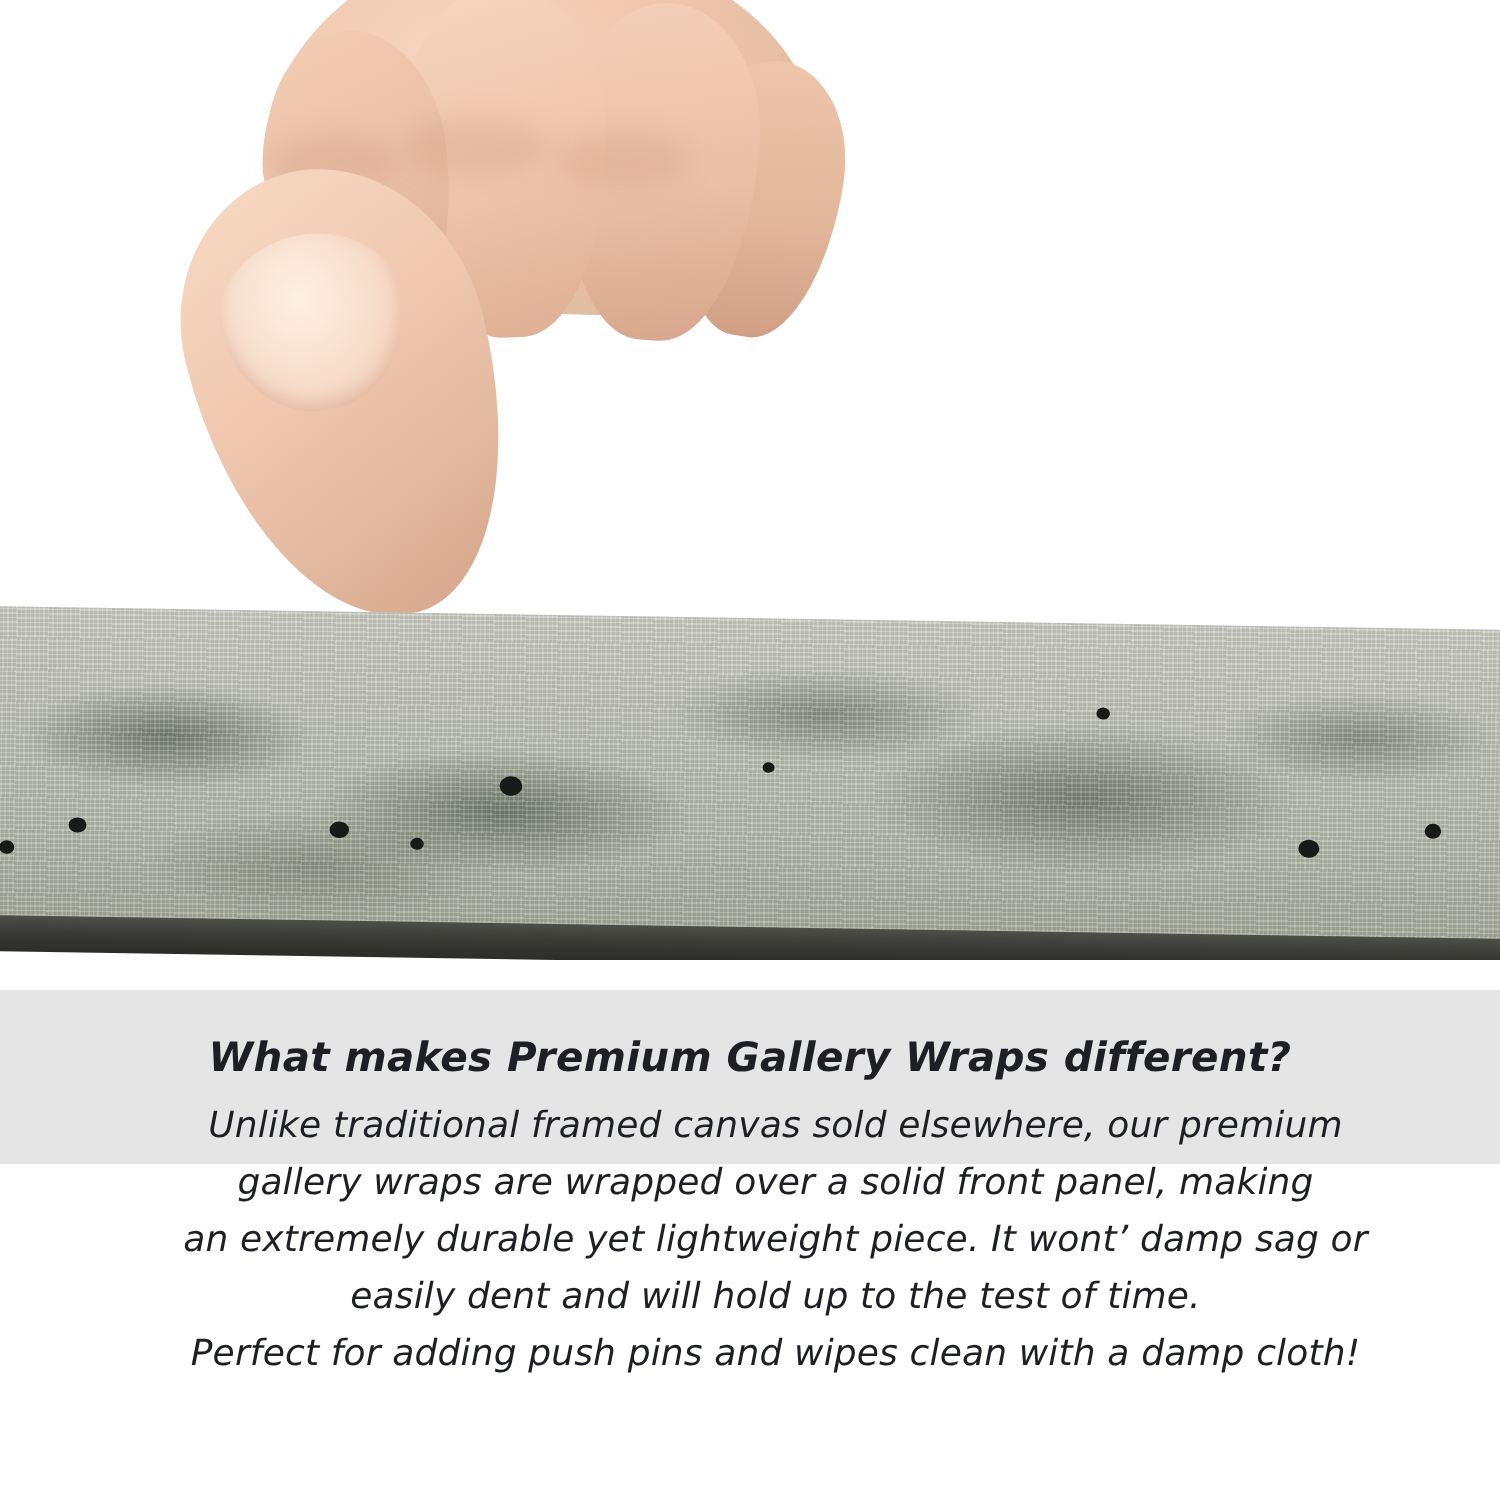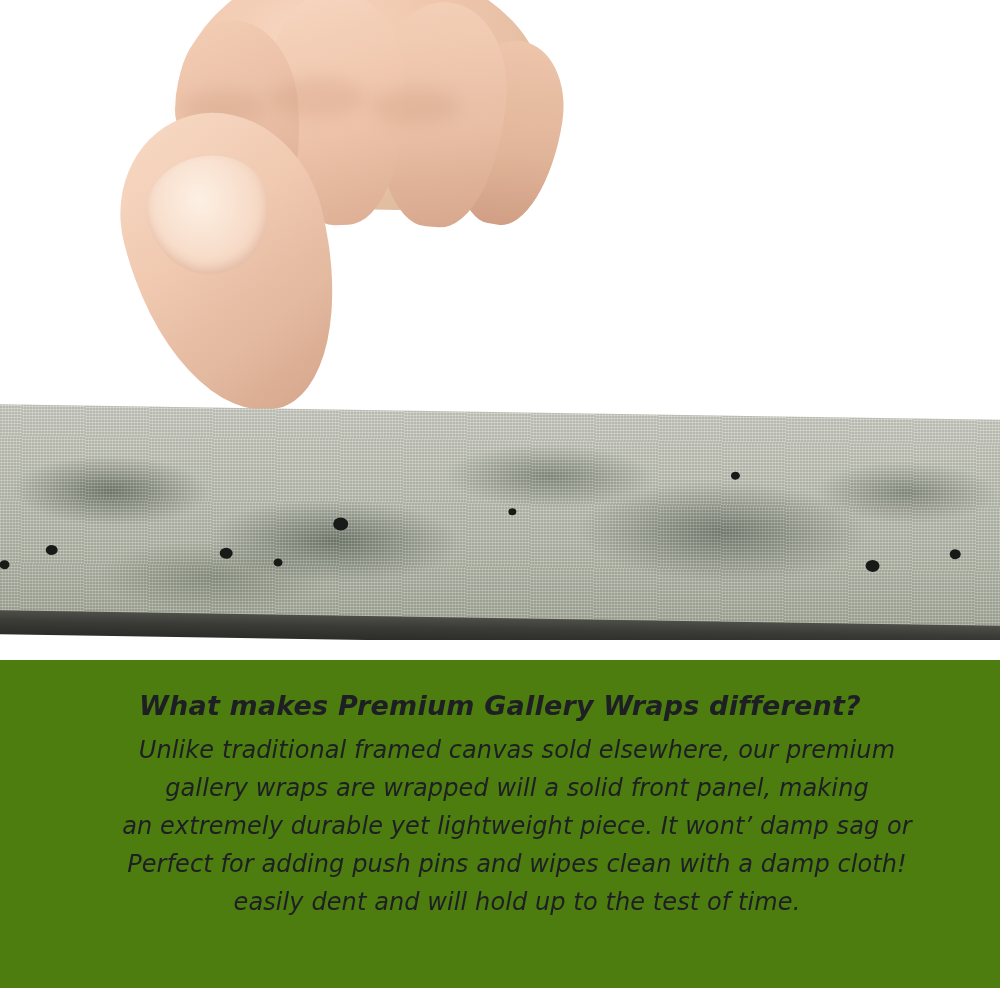--- a/index.html
+++ b/index.html
@@ -16,8 +16,8 @@
   .page {
     position: relative;
     width: 1000px;
-    height: 988px;
-    background: #4d7c0f;
+    height: 776px;
+    background: #e5e5e5;
   }
 
   

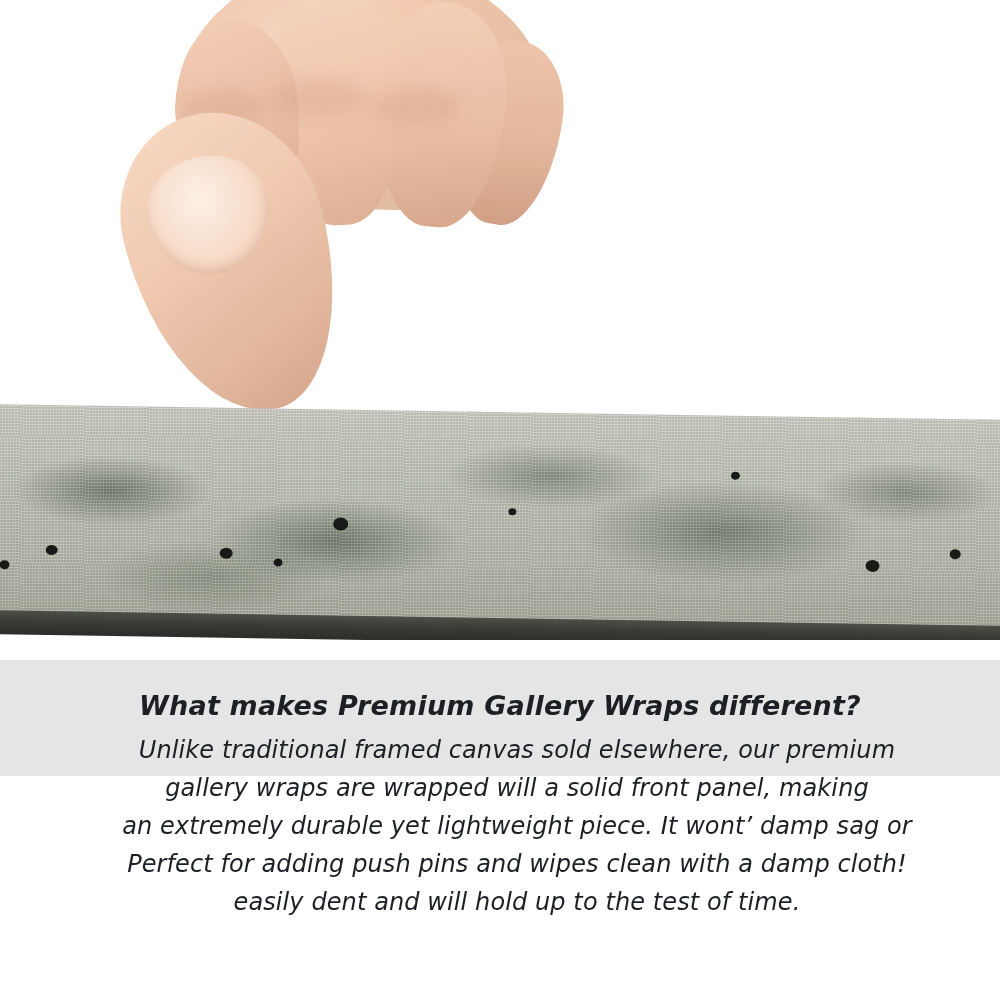--- a/index.html
+++ b/index.html
@@ -225,7 +225,7 @@
   <div class="caption">
     <div class="caption-title">What makes Premium Gallery Wraps different?</div>
     <div class="caption-line">Unlike traditional framed canvas sold elsewhere, our premium</div>
-    <div class="caption-line">gallery wraps are wrapped will a solid front panel, making</div>
+    <div class="caption-line">gallery wraps are wrapped over a solid front panel, making</div>
     <div class="caption-line">an extremely durable yet lightweight piece. It wont’ damp sag or</div>
     <div class="caption-line">Perfect for adding push pins and wipes clean with a damp cloth!</div>
     <div class="caption-line">easily dent and will hold up to the test of time.</div>

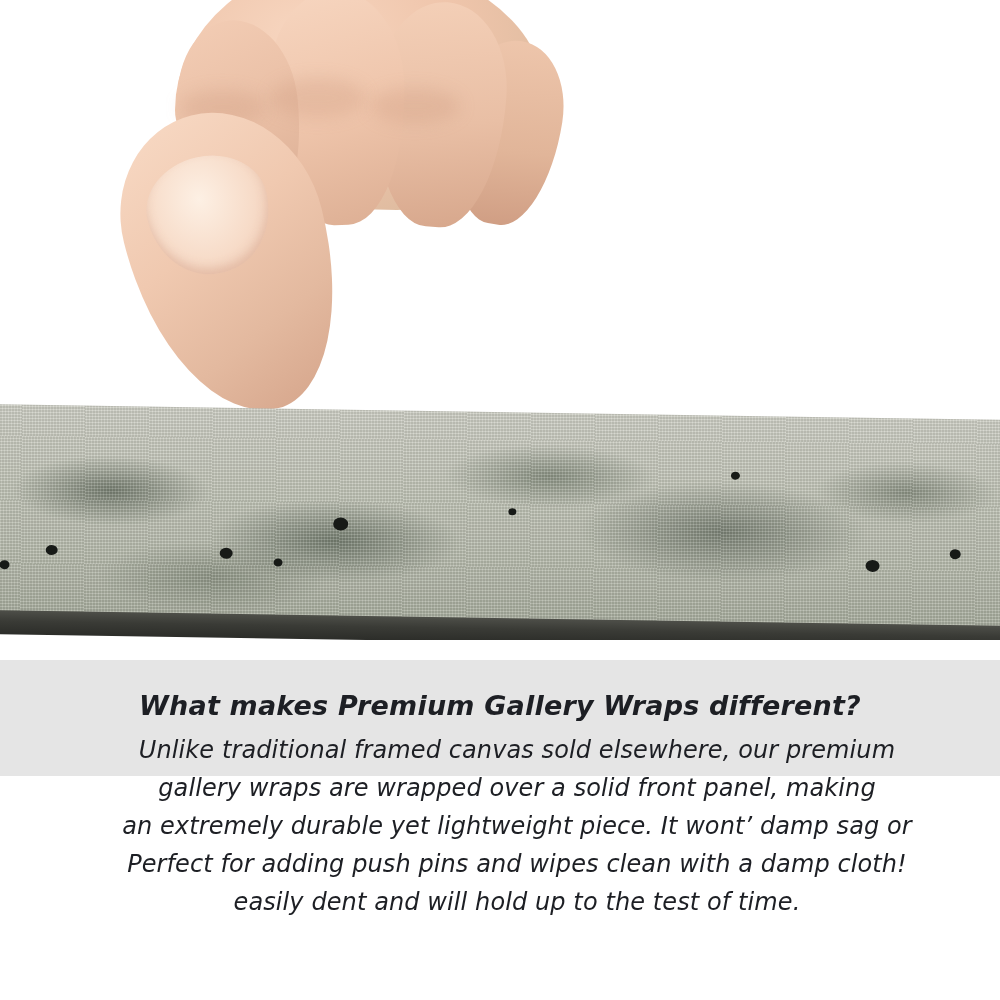--- a/index.html
+++ b/index.html
@@ -227,8 +227,8 @@
     <div class="caption-line">Unlike traditional framed canvas sold elsewhere, our premium</div>
     <div class="caption-line">gallery wraps are wrapped over a solid front panel, making</div>
     <div class="caption-line">an extremely durable yet lightweight piece. It wont’ damp sag or</div>
+    <div class="caption-line">easily dent and will hold up to the test of time.</div>
     <div class="caption-line">Perfect for adding push pins and wipes clean with a damp cloth!</div>
-    <div class="caption-line">easily dent and will hold up to the test of time.</div>
   </div>
 
 </div>

